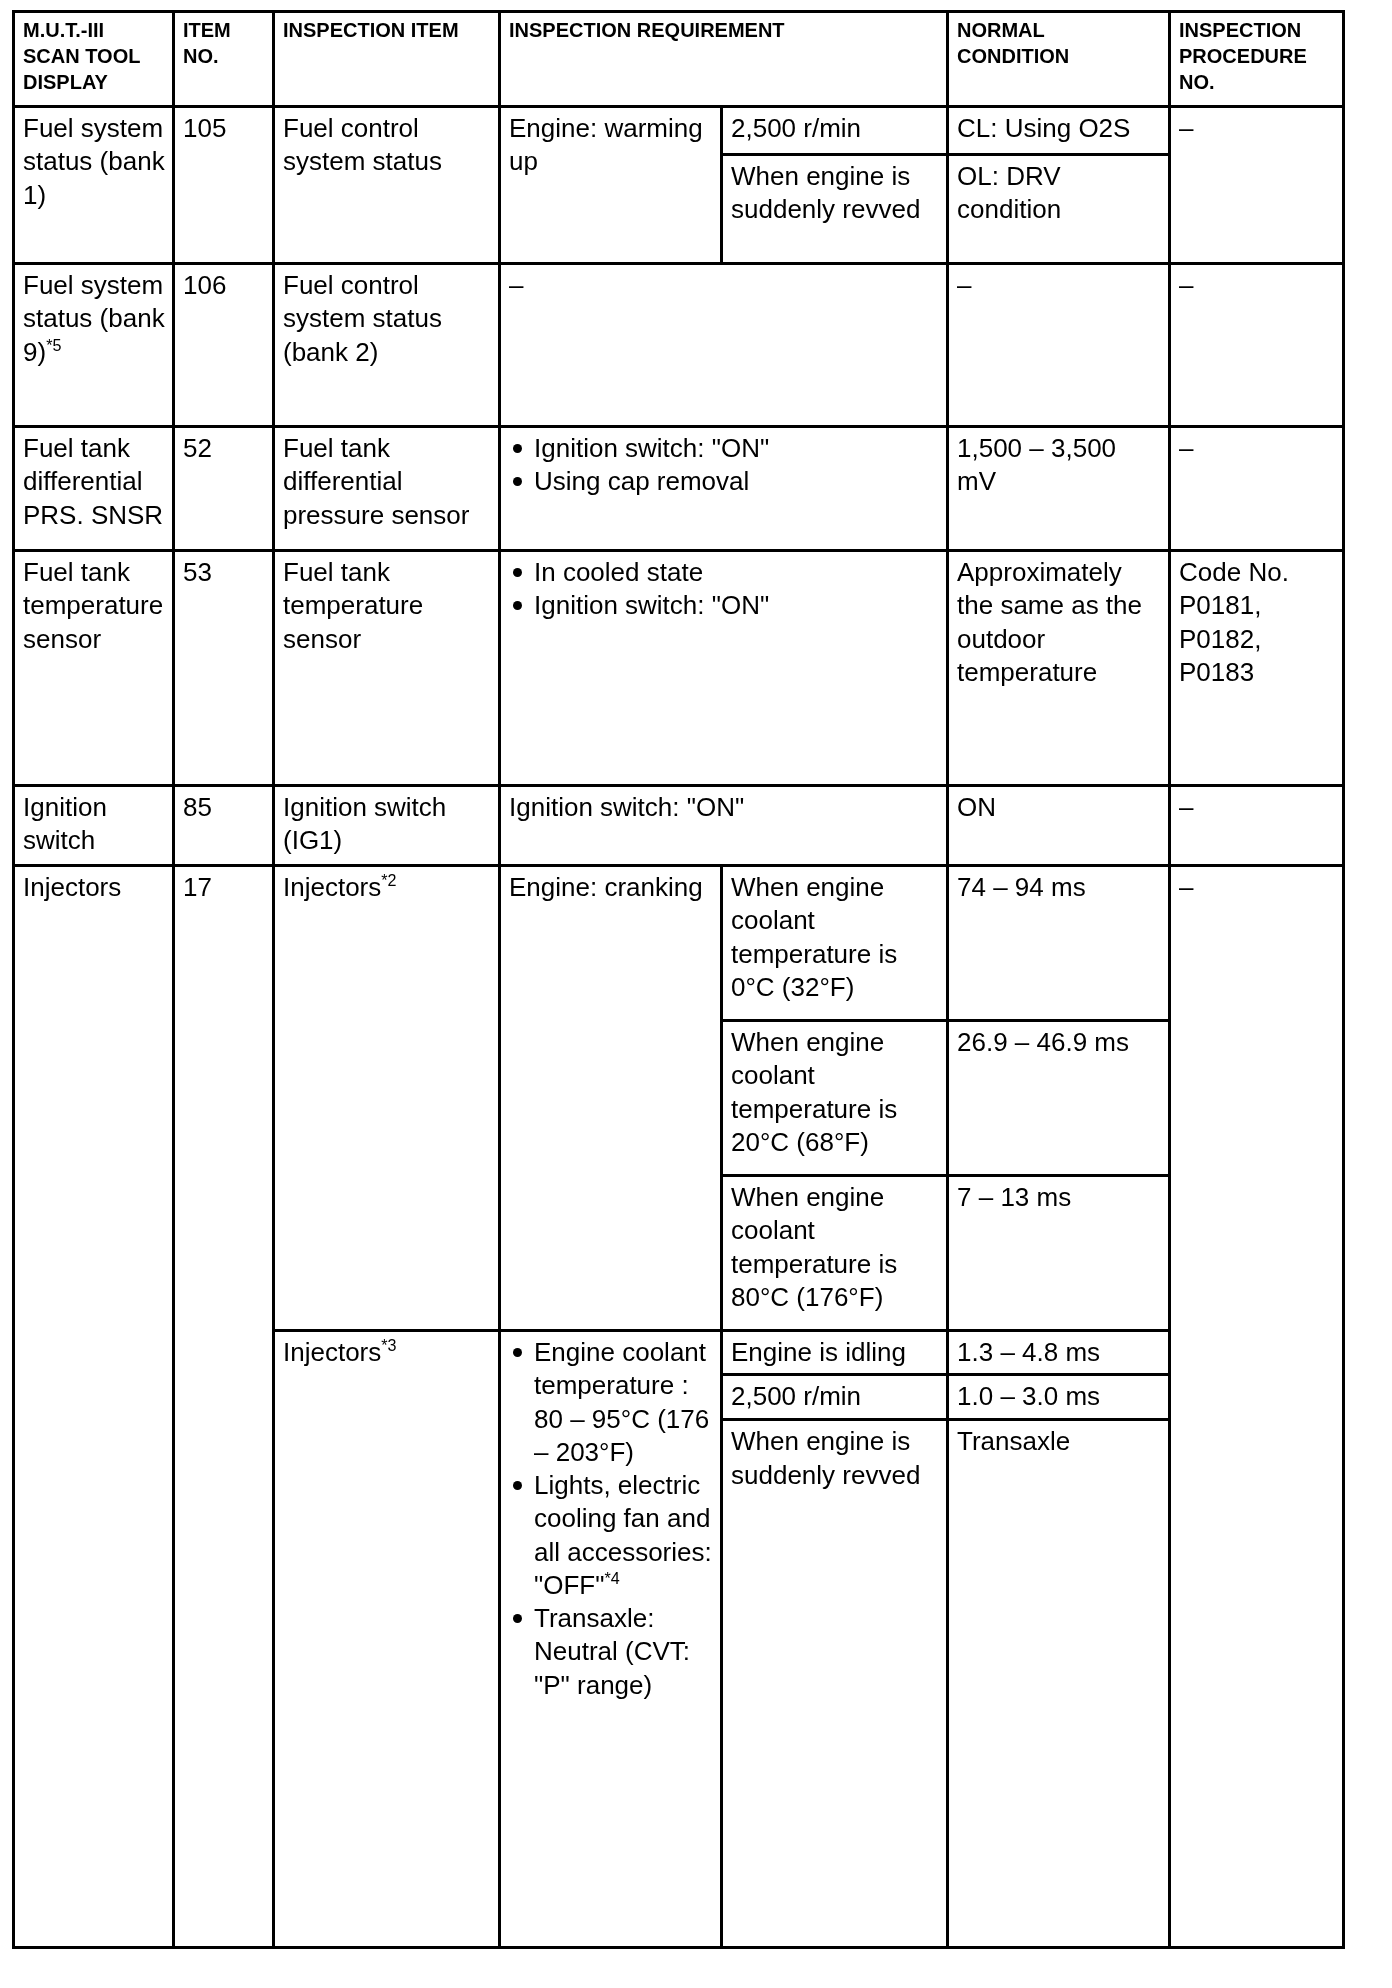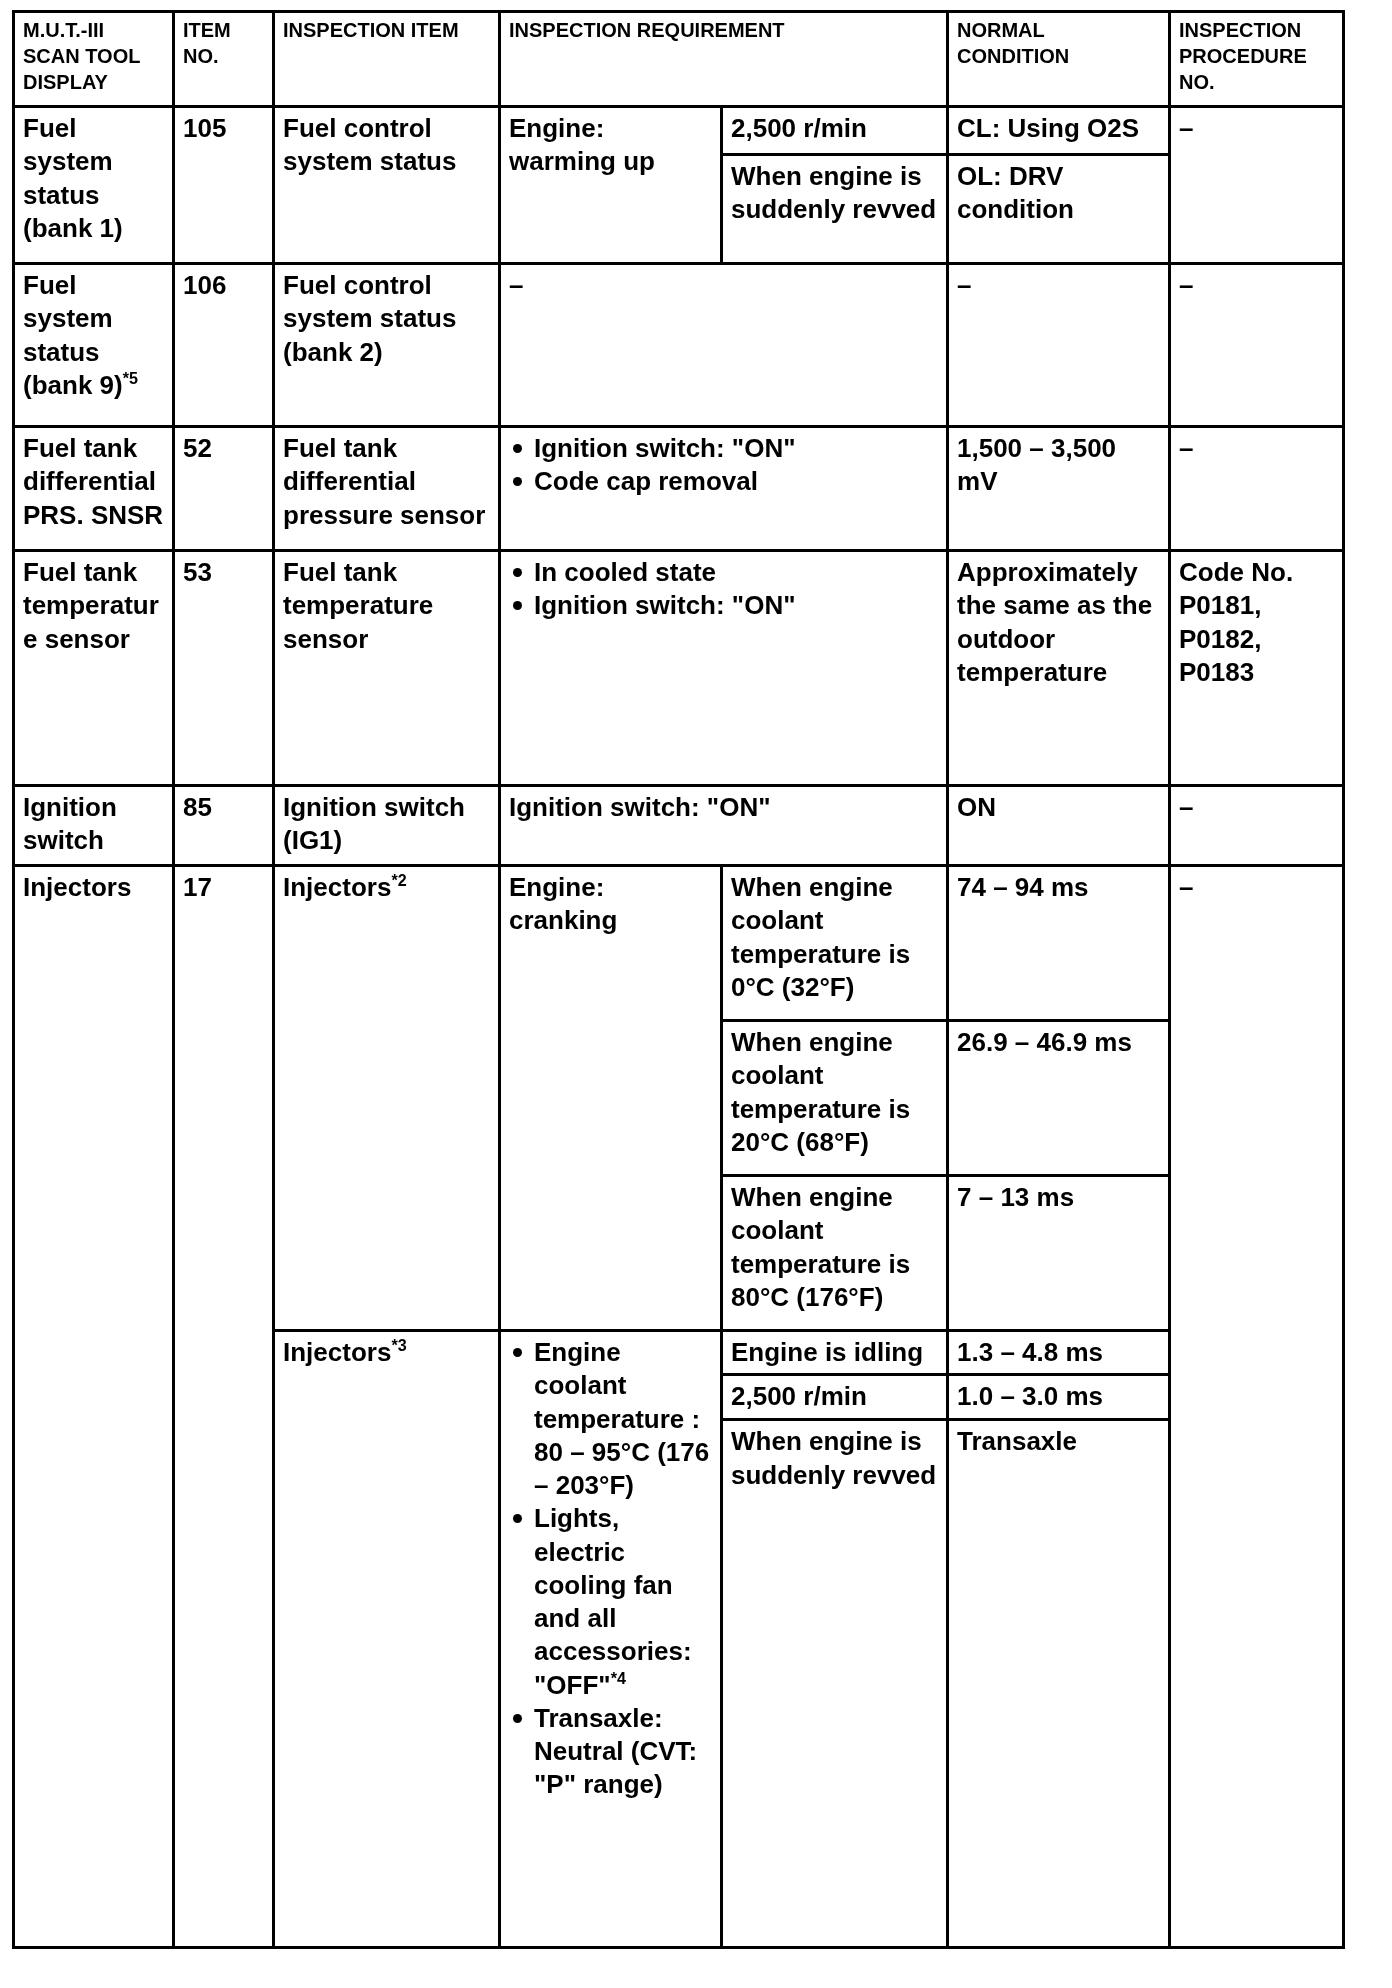--- a/index.html
+++ b/index.html
@@ -23,7 +23,6 @@
     text-align: left;
     padding: 4px 6px 4px 8px;
     overflow-wrap: break-word;
-    font-weight: bold;
   }
   table.spec th {
     font-size: 20px;

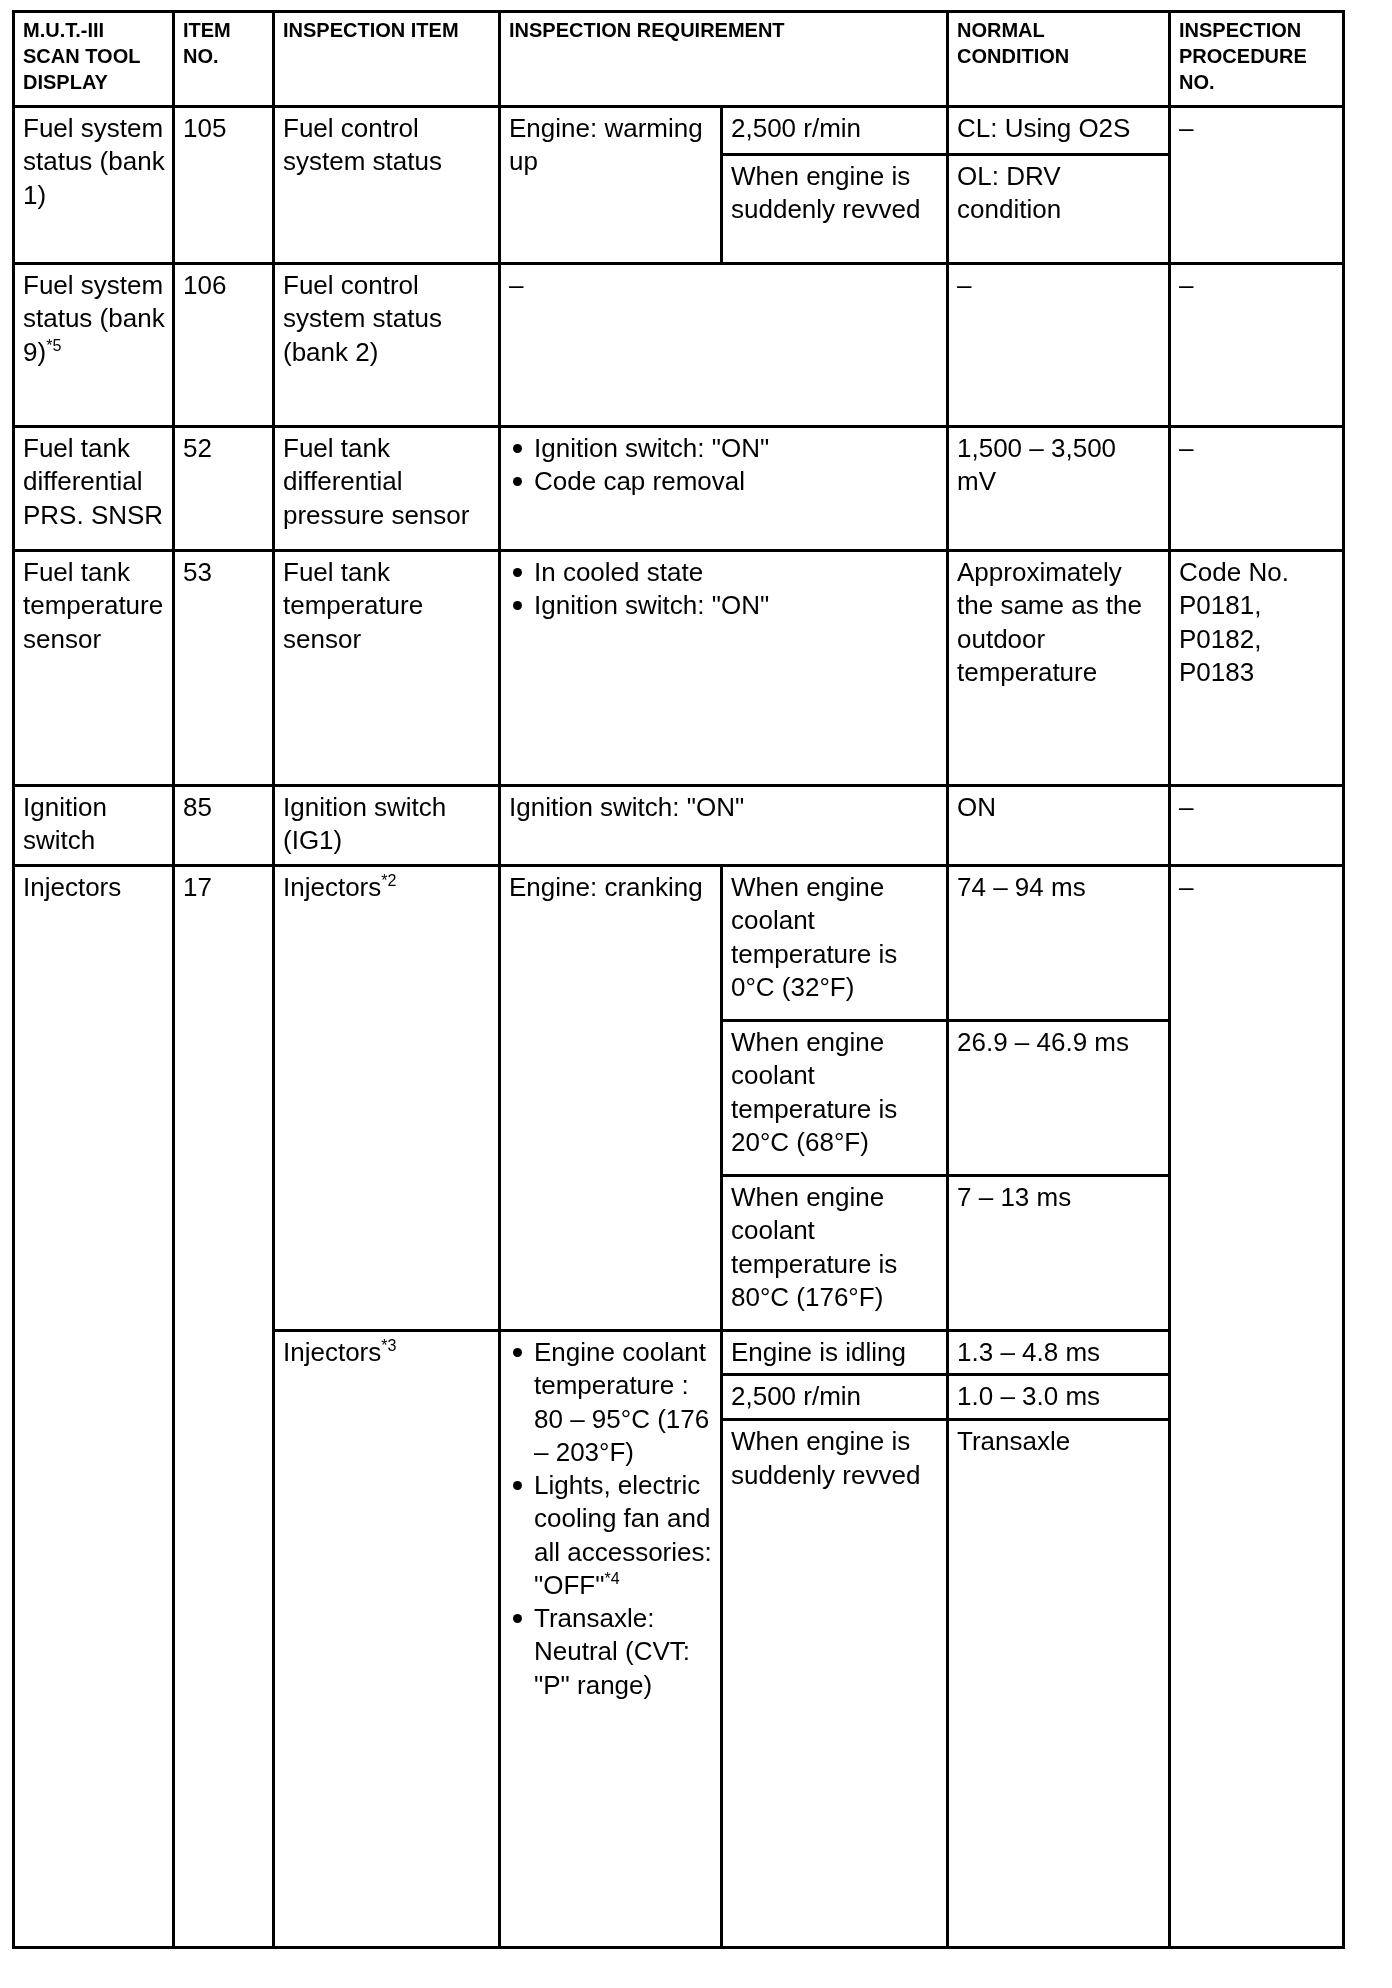--- a/index.html
+++ b/index.html
@@ -105,7 +105,7 @@
               </li>
           <li>
                 <span class="dot"></span>
-                <span class="btext">Code cap removal</span>
+                <span class="btext">Using cap removal</span>
               </li>
         </ul>
       </td>

